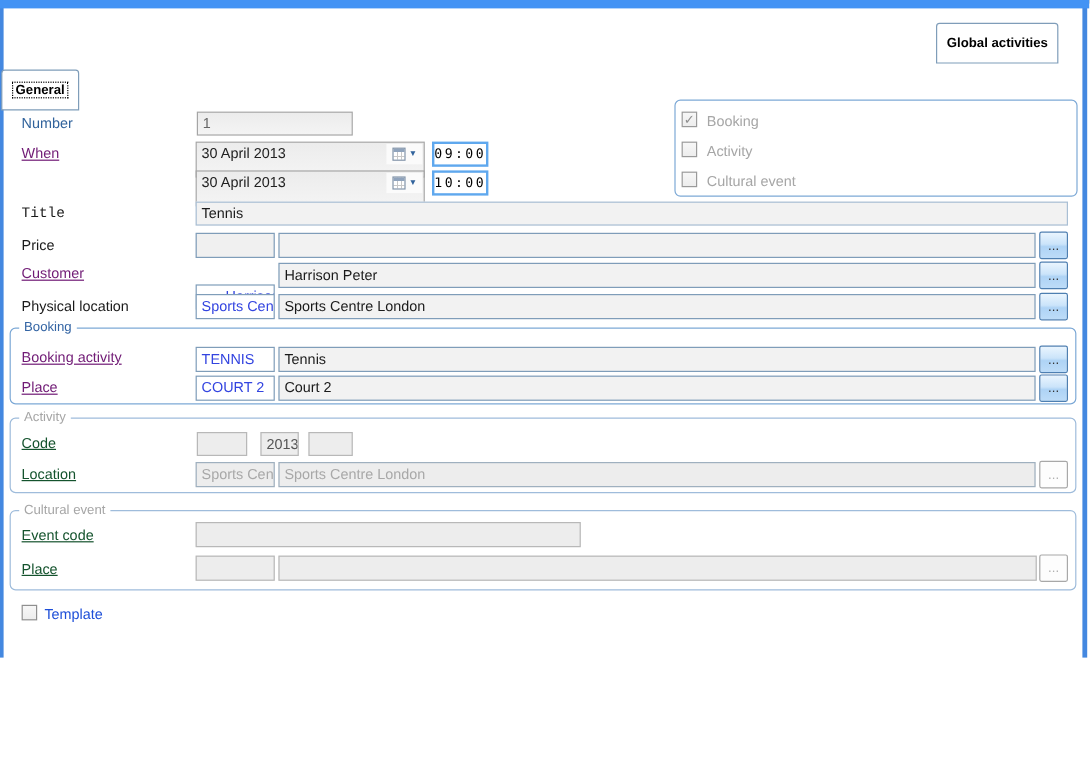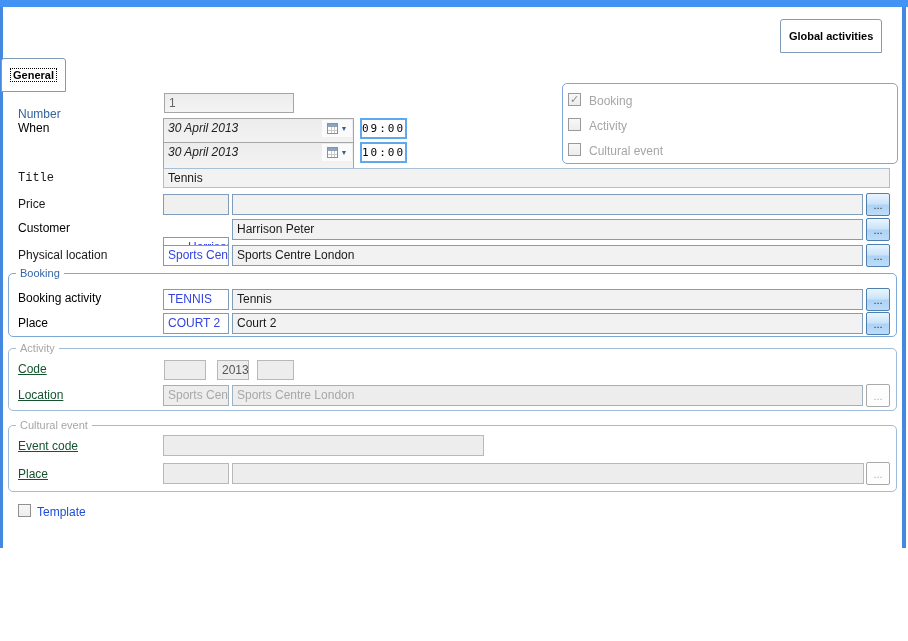--- a/index.html
+++ b/index.html
@@ -175,7 +175,7 @@
   <div class="darkbar"></div>
   <div class="body"></div>
 
-  <div class="lbl blue" style="top:107px;">Number</div>
+  <div class="lbl blue" style="top:96px;">Number</div>
   <div class="fld grey" style="left:164px; top:93px; width:130px; height:20px;">1</div>
 
   <div class="lbl red" style="top:121px;">When</div>

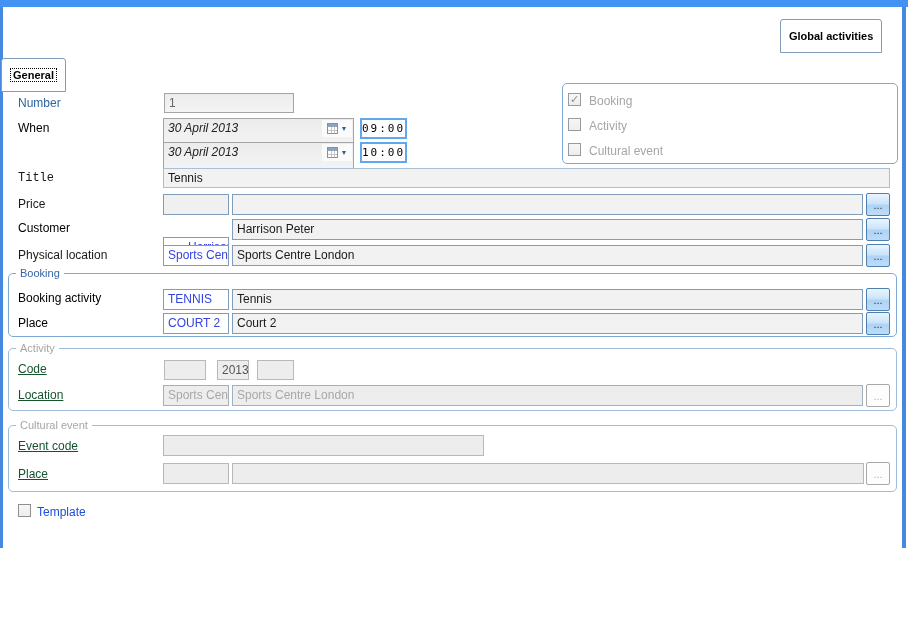--- a/index.html
+++ b/index.html
@@ -29,7 +29,7 @@
   
   .lbl { position:absolute; left:18px; height:14px; white-space:nowrap; }
   .lbl.blue { color:#31639c; }
-  .lbl.red { color:#000000; }
+  .lbl.red { color:#701a75; text-decoration:underline; }
   .lbl.dis { color:#14532d; text-decoration:underline; }
   
   .fld { position:absolute; height:21px; border:1px solid #7f9db9; background:#f2f2f2;

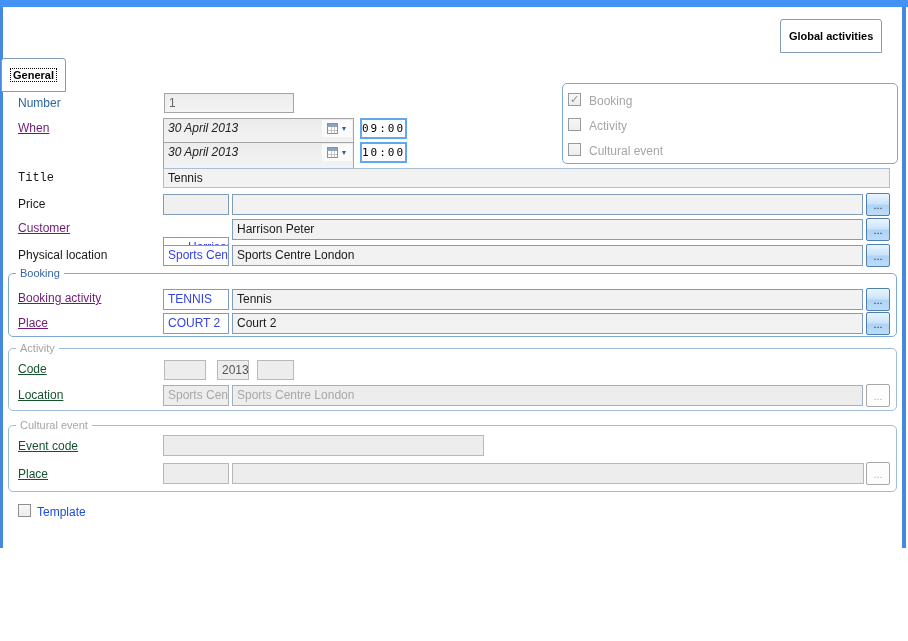--- a/index.html
+++ b/index.html
@@ -39,7 +39,7 @@
   .fld.dis  { border-color:#b8b8b8; background:#ededed; color:#a8a8a8; }
   .fld.dis-code { border-color:#9fb0bf; background:#ededed; color:#a8a8a8; }
   
-  .datefld { position:absolute; height:30px; border:1px solid #a5a5a5; background:linear-gradient(#ececec,#f4f4f4);font-style:italic; }
+  .datefld { position:absolute; height:30px; border:1px solid #a5a5a5; background:linear-gradient(#ececec,#f4f4f4); }
   .datefld .txt { position:absolute; left:4px; top:2px; color:#222; }
   .date-btn { position:absolute; right:1px; top:1px; width:30px; height:17px; background:#fbfbfb;
               display:flex; align-items:center; justify-content:center; gap:3px; cursor:default; }

